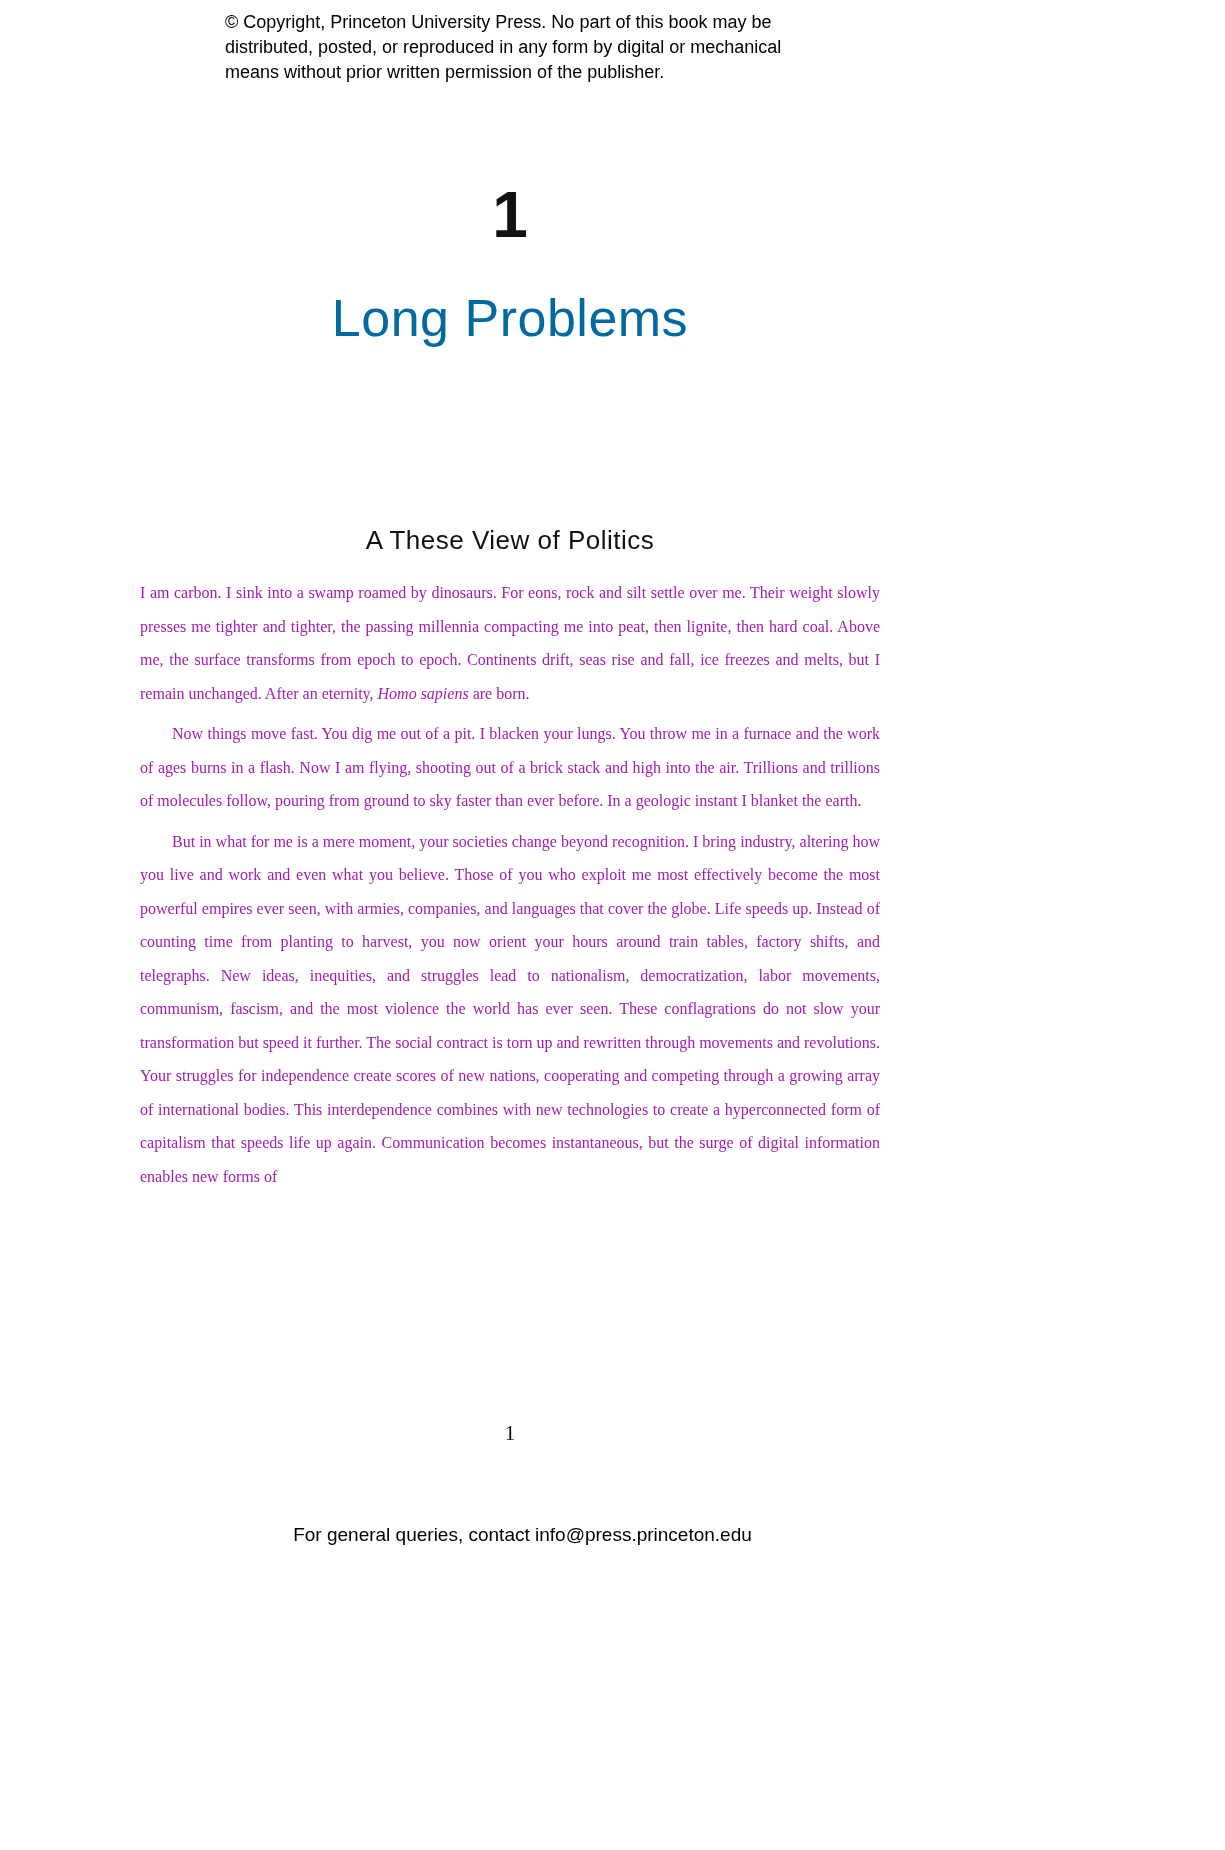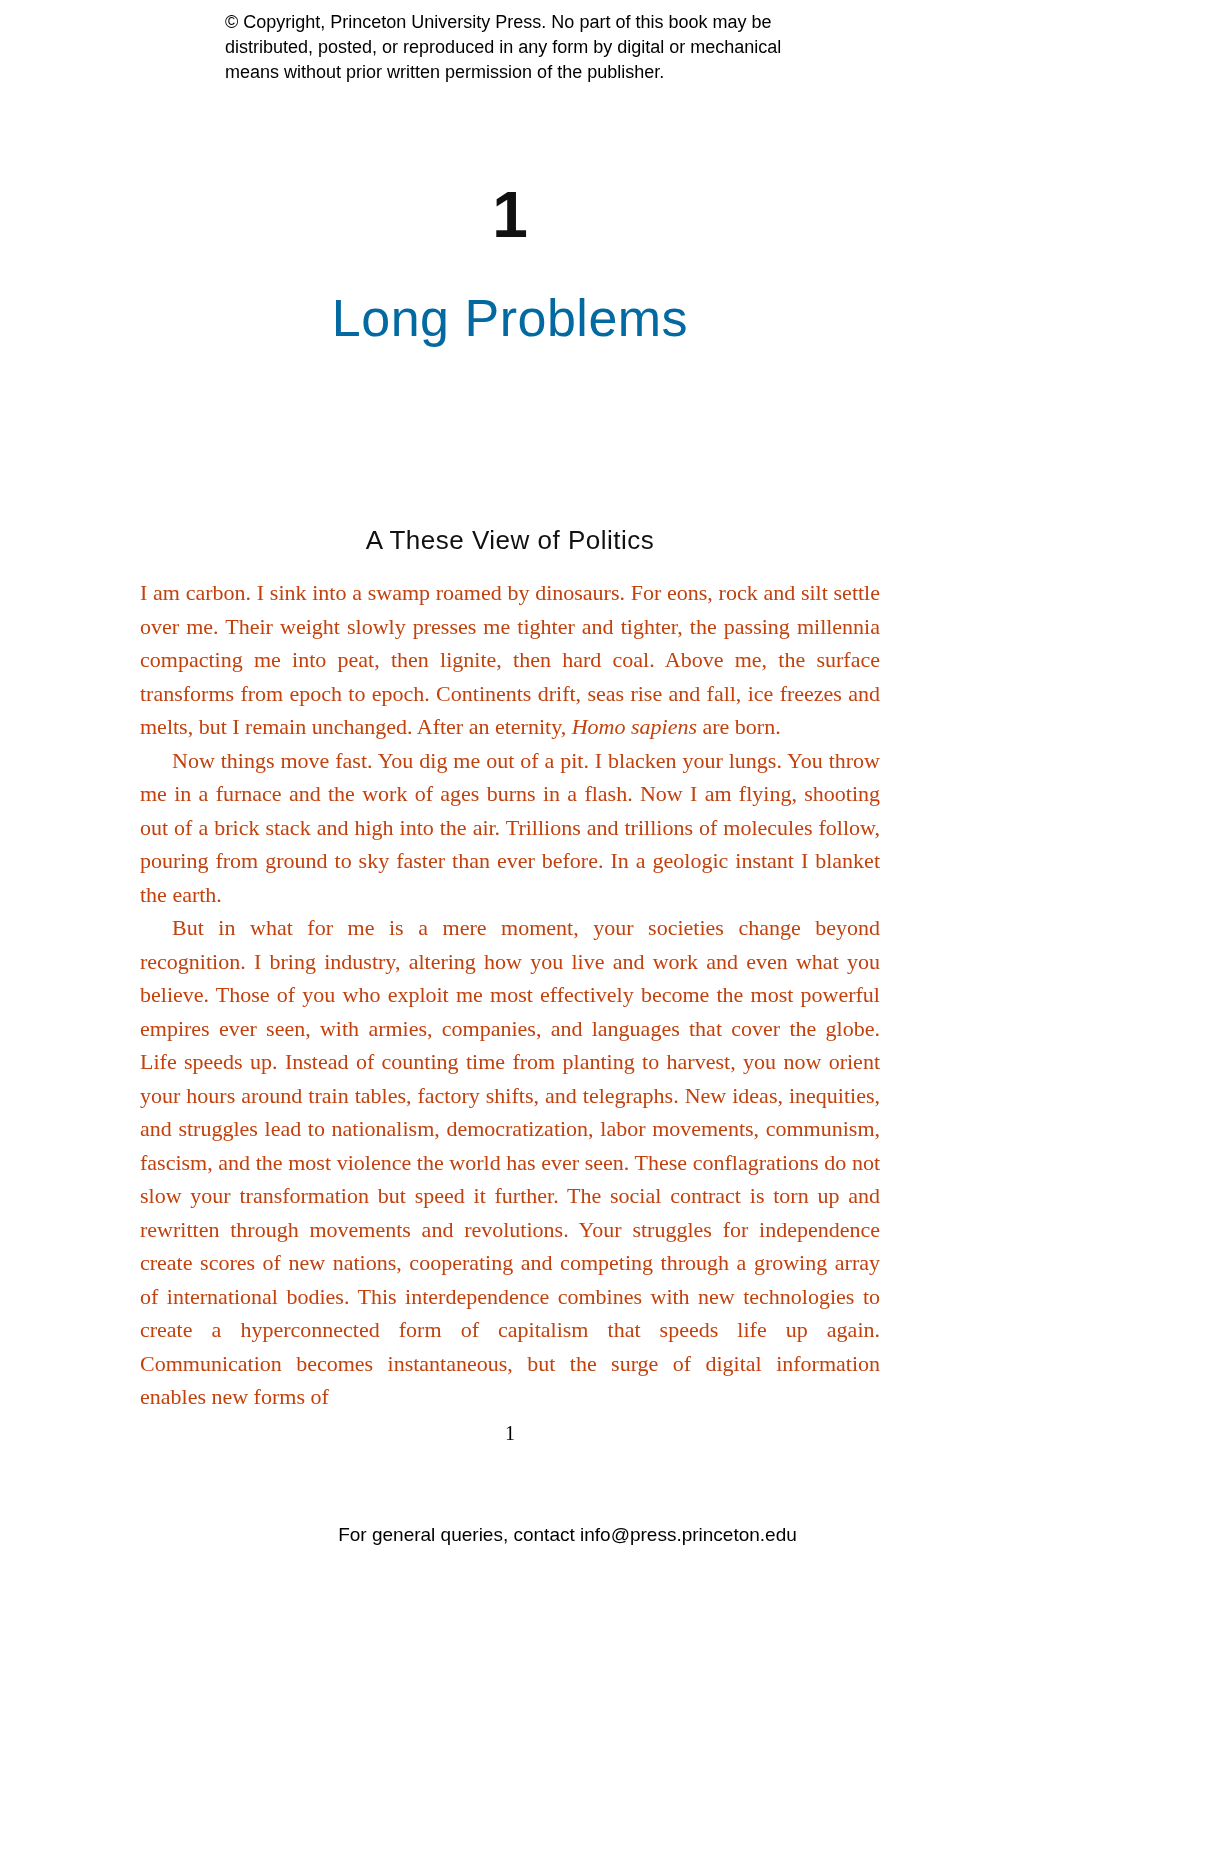--- a/index.html
+++ b/index.html
@@ -69,10 +69,10 @@
     left: 140px;
     width: 740px;
     font-family: "Liberation Serif", serif;
-    font-size: 22px;
+    font-size: 16px;
     line-height: 33.5px;
     text-align: justify;
-    color: #c2410c;
+    color: #a21caf;
   }
   .body-text p {
     margin: 0;

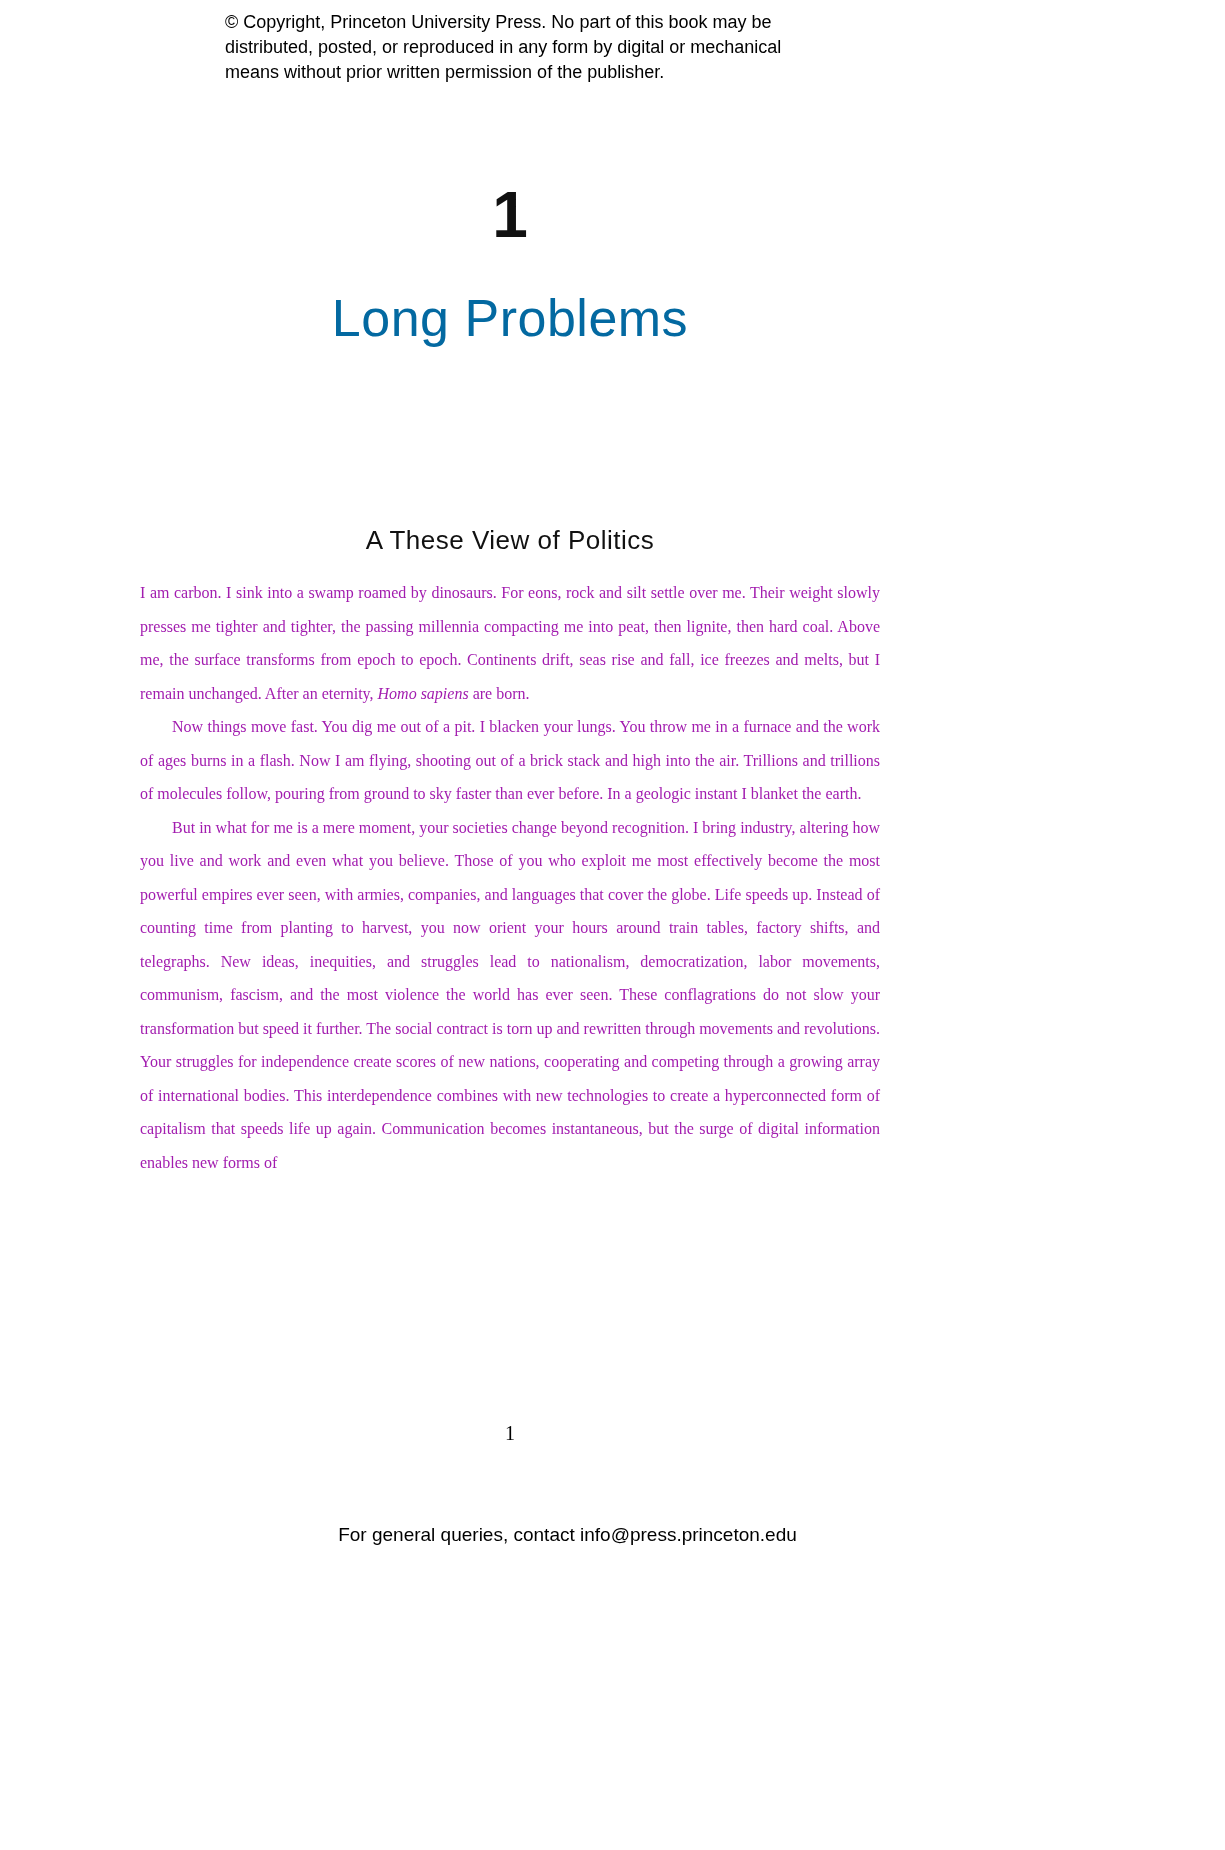--- a/index.html
+++ b/index.html
@@ -79,6 +79,7 @@
   }
   .body-text p.indent {
     text-indent: 32px;
+    margin-top: 7px;
   }
   .body-text em {
     font-style: italic;

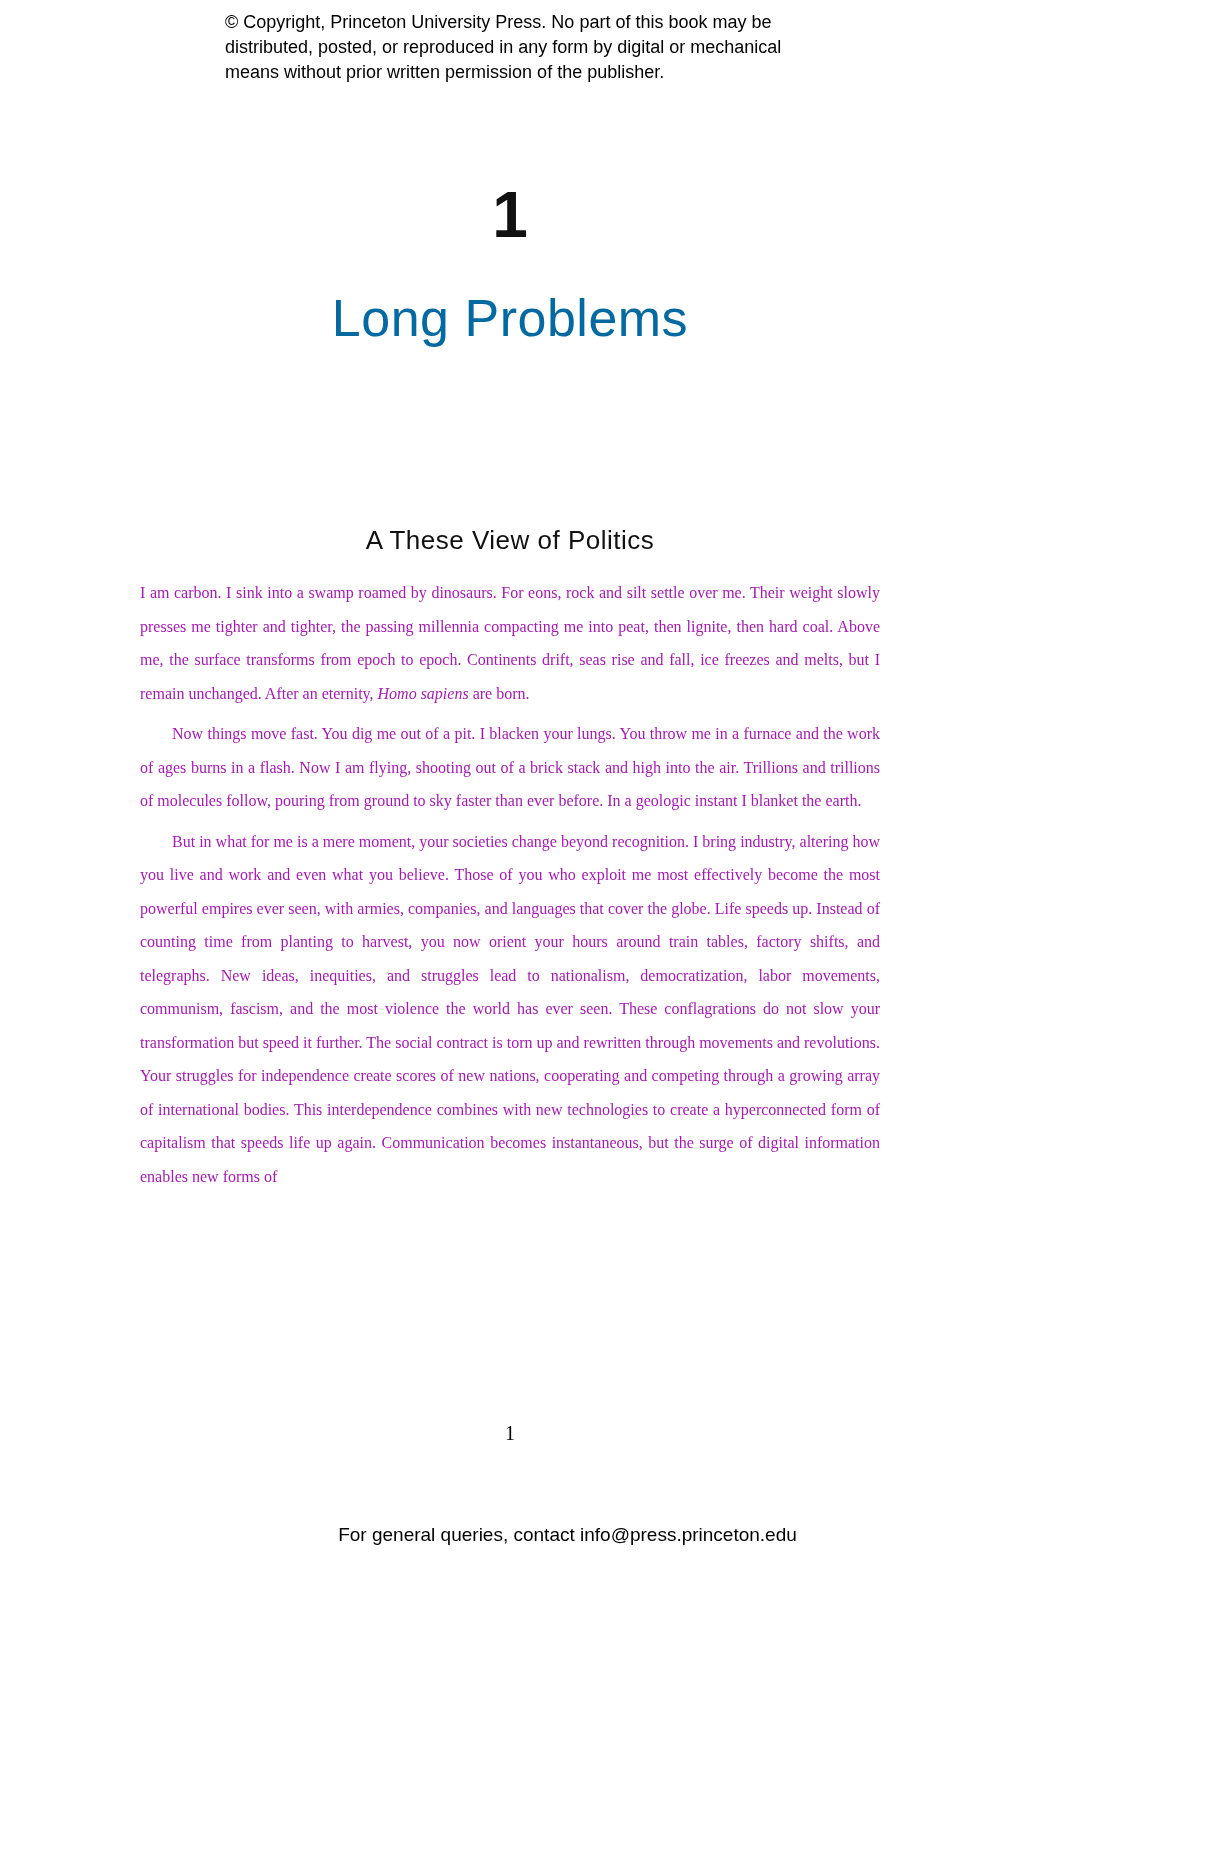--- a/index.html
+++ b/index.html
@@ -103,7 +103,6 @@
     font-family: "Liberation Sans", sans-serif;
     font-size: 19px;
     color: #000000;
-    padding-left: 45px;
   }
 </style>
 </head>

